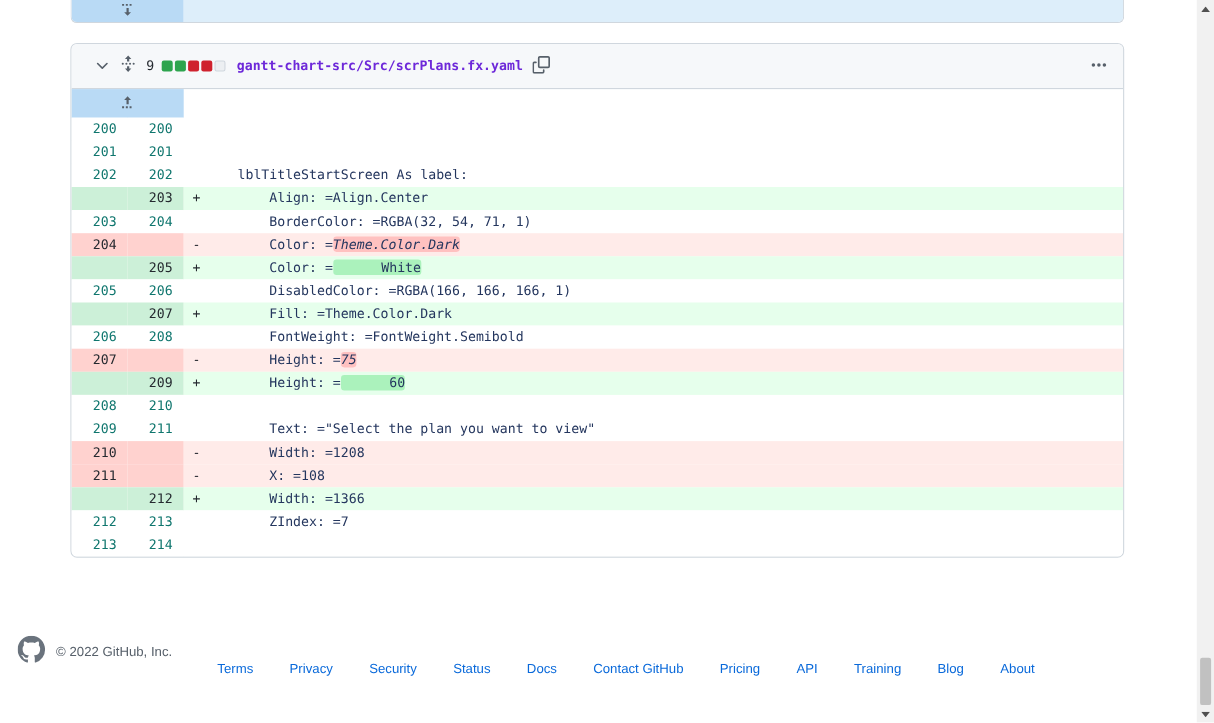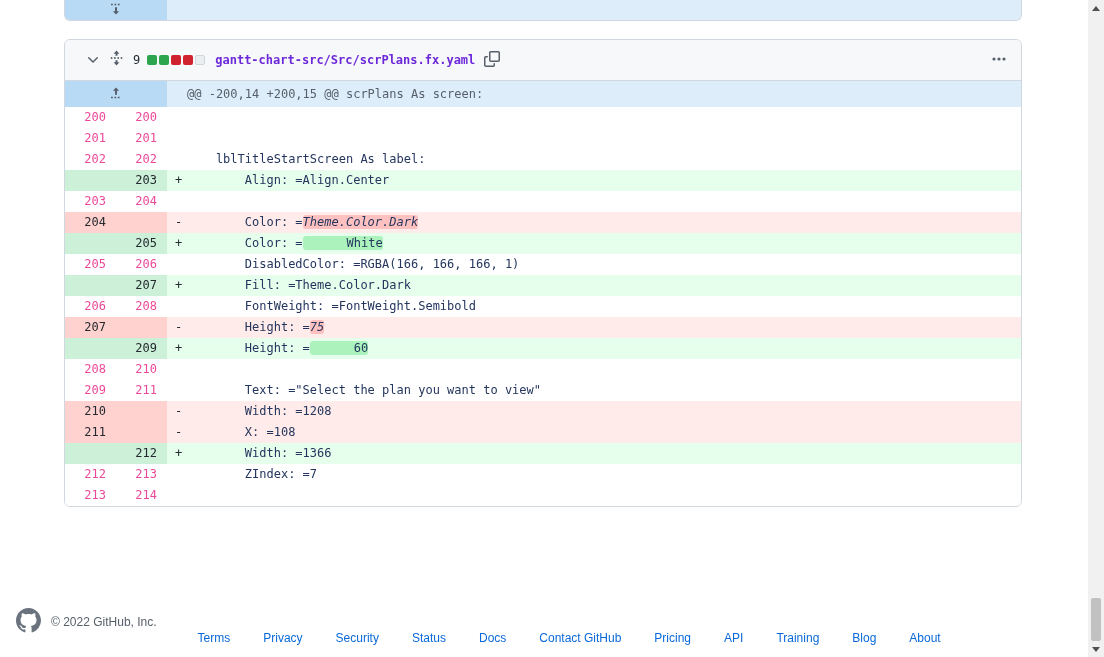--- a/index.html
+++ b/index.html
@@ -152,7 +152,6 @@
             </svg>
           </span>
         </button>
-        <div class="hunk-text">@@ -200,14 +200,15 @@ scrPlans As screen:</div>
       </div>
 
       <div id="diff-rows">

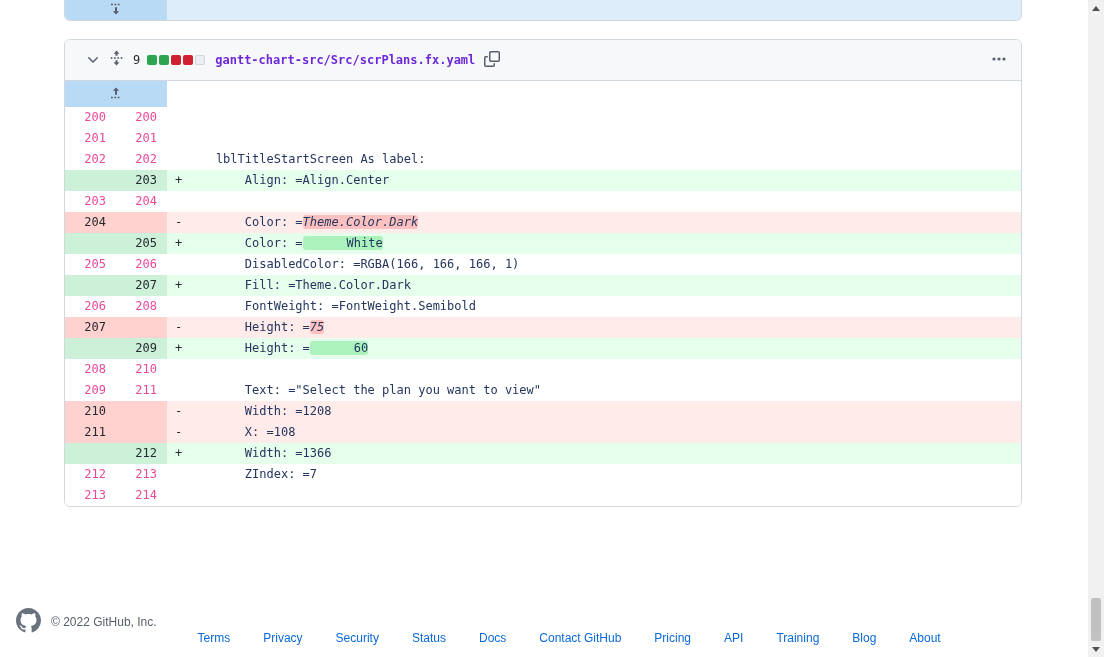--- a/index.html
+++ b/index.html
@@ -44,7 +44,7 @@
   
   .d-row { display:flex; height:21px; font-family:"DejaVu Sans Mono","Liberation Mono",monospace;
            font-size:12px; line-height:21px; }
-  .d-row .num { width:51px; flex:none; text-align:right; padding-right:10px; color:#ec4899;
+  .d-row .num { width:51px; flex:none; text-align:right; padding-right:10px; color:#0f766e;
                 background:#fff; }
   .d-row .code { flex:1; position:relative; padding-left:20px; white-space:pre;
                  color:#24365e; background:#fff; overflow:hidden; }

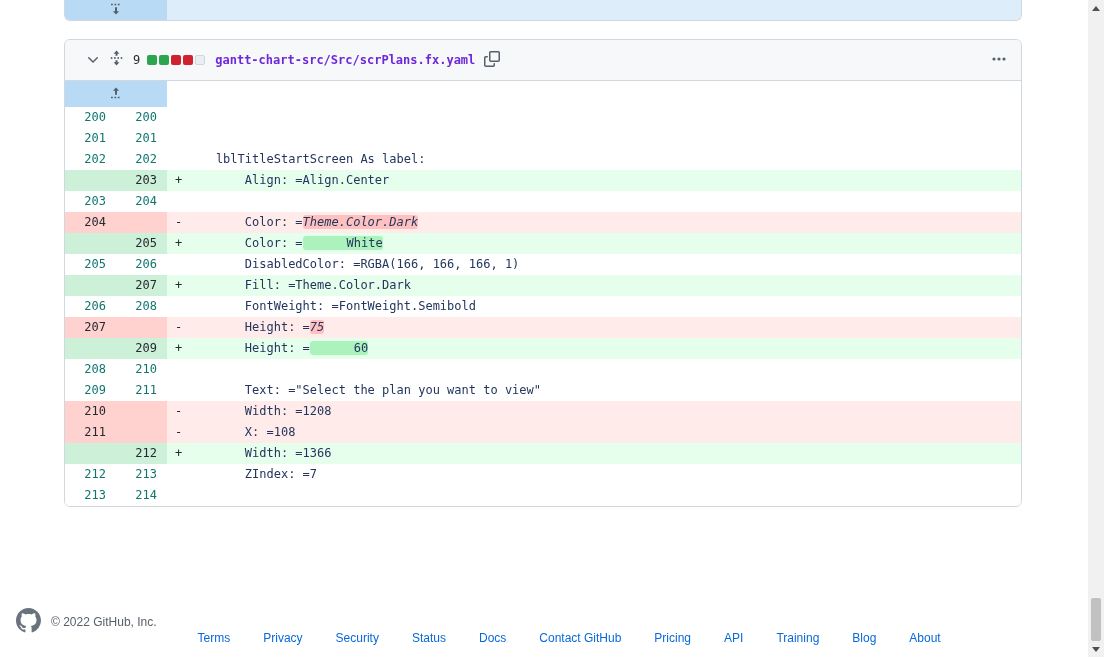--- a/index.html
+++ b/index.html
@@ -177,6 +177,7 @@
           <div class="d-row context">
             <div class="num">203</div>
             <div class="num">204</div>
+            <div class="code"><span>        BorderColor: =RGBA(32, 54, 71, 1)</span></div>
           </div>
           <div class="d-row del">
             <div class="num">204</div>

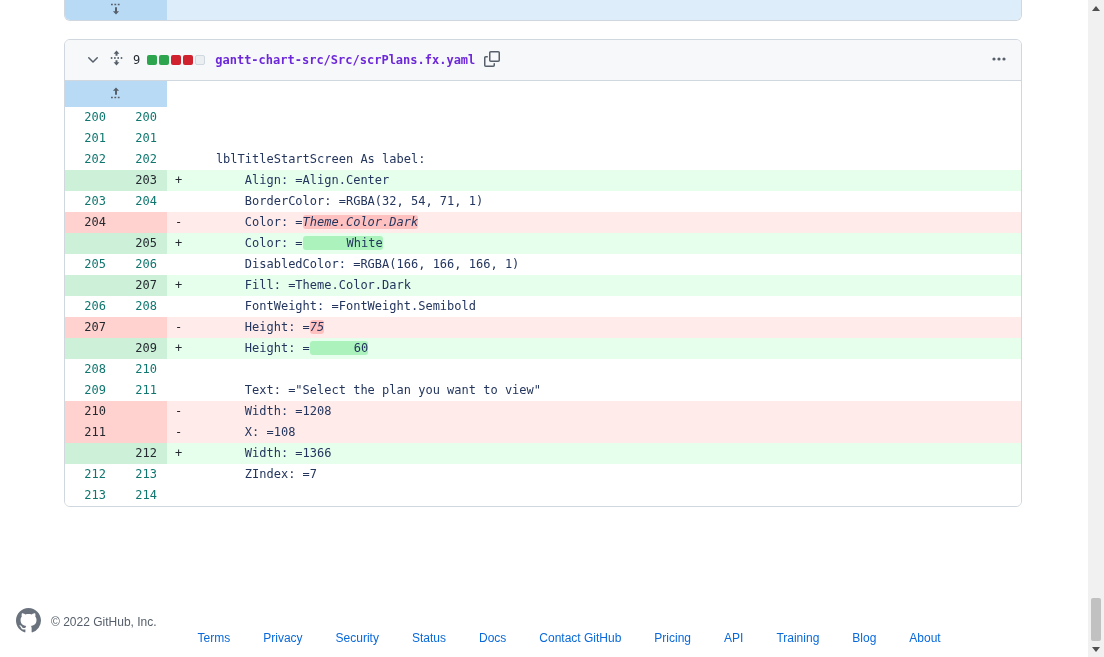--- a/index.html
+++ b/index.html
@@ -57,7 +57,7 @@
   .hl-del { background:#ffc1c0; border-radius:3px;font-style:italic; }
 
   
-  .footer { position:absolute; left:16px; top:602px; height:40px; display:flex; align-items:center;
+  .footer { position:absolute; left:16px; top:572px; height:40px; display:flex; align-items:center;
             font-size:12px; }
   .footer .logo { display:flex; align-items:center; margin-right:10px; color:#6a737d; }
   .copyright { color:#57606a; }

